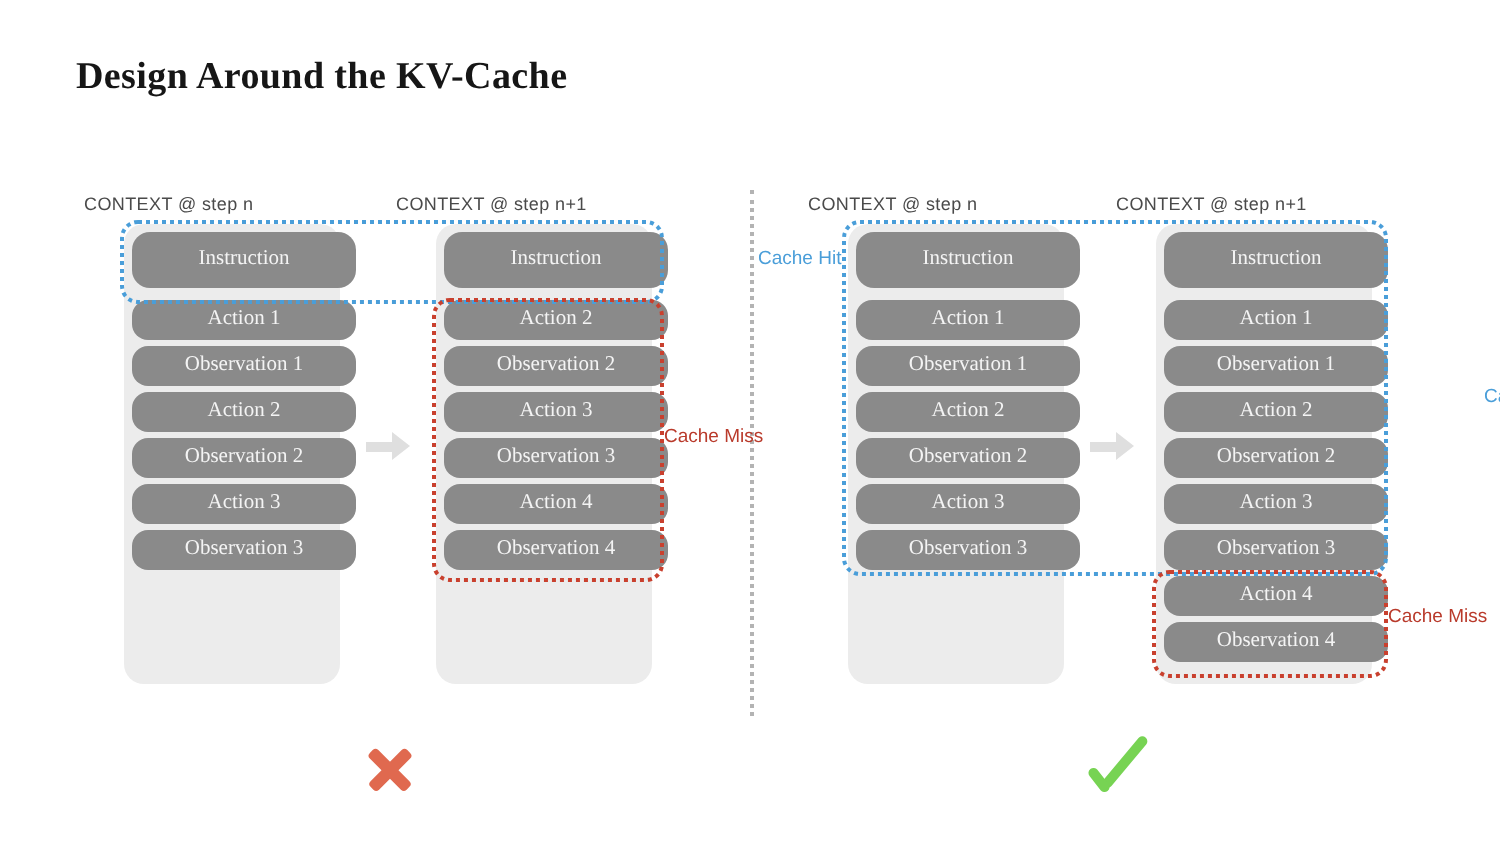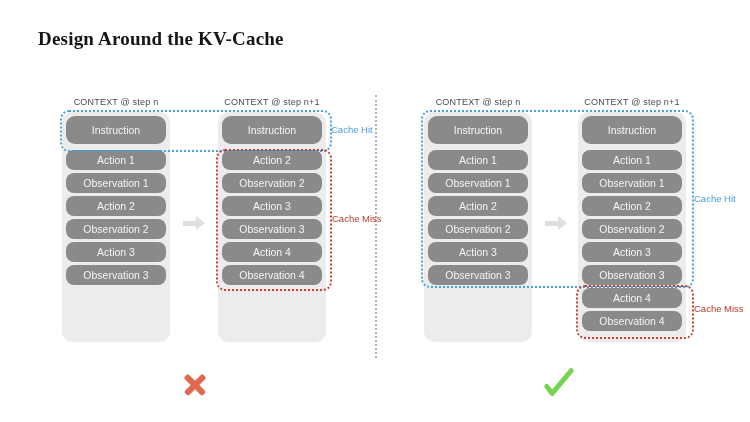--- a/index.html
+++ b/index.html
@@ -18,7 +18,7 @@
   }
   .col{position:absolute;top:97px;width:108px;height:250px;}
   .col-header{
-    position:absolute;top:0;left:-20px;right:-20px;text-align:center;
+    position:absolute;top:0;left:-20px;right:-20px;
     font-size:9px;color:#4a4a4a;letter-spacing:.2px;
   }
   .container{

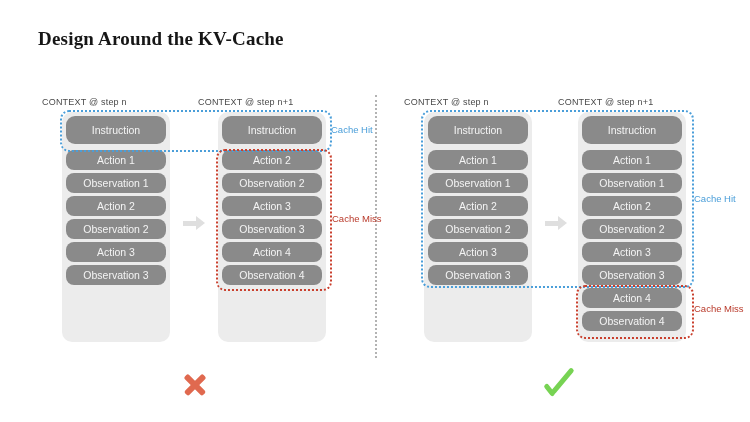--- a/index.html
+++ b/index.html
@@ -26,9 +26,9 @@
     background:#ececec;border-radius:10px;
   }
   .ctx-box{
-    position:absolute;left:4px;width:100px;background:#8a8a8a;border-radius:8px;
+    position:absolute;left:4px;width:112px;background:#8a8a8a;border-radius:8px;
     color:#f4f4f4;text-align:center;
-    font-family:Liberation Sans, sans-serif;font-size:10.5px;
+    font-family:Liberation Serif, serif;font-size:10.5px;
   }
   .ctx-box.instruction{border-radius:9px;}
   .overlay{position:absolute;border-radius:9px;pointer-events:none;}

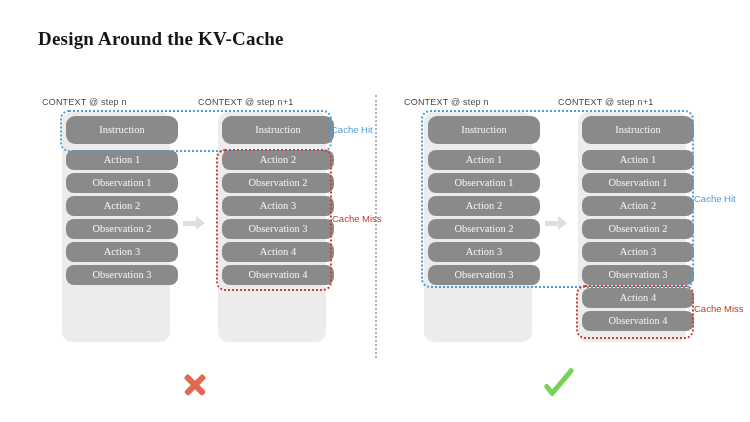--- a/index.html
+++ b/index.html
@@ -35,7 +35,7 @@
   .overlay.blue{border:2px dotted #4a9ed9;}
   .overlay.red{border:2px dotted #c9402e;}
   .cache-label{position:absolute;font-size:9.5px;white-space:nowrap;}
-  .cache-label.hit{color:#4a9ed9;}
+  .cache-label.hit{color:#4a9ed9;margin-left:48px;}
   .cache-label.miss{color:#b93a2b;}
   .arrow{position:absolute;width:22px;height:15px;}
   .arrow .stem{position:absolute;left:0;top:5px;width:13px;height:5px;background:#dfdfdf;}

